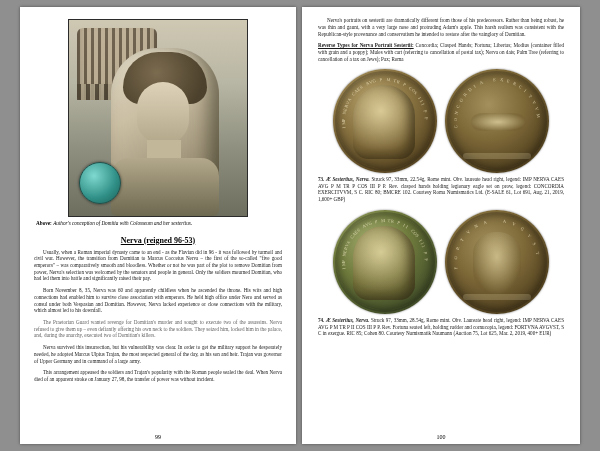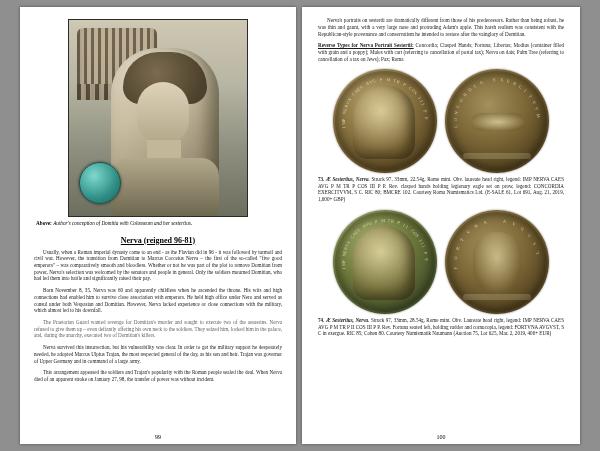--- a/index.html
+++ b/index.html
@@ -293,7 +293,7 @@
       <em>Author's conception of Domitia with Colosseum and her sestertius.</em>
     </div>
 
-    <div class="section-head">Nerva (reigned 96-81)</div>
+    <div class="section-head">Nerva (reigned 96-53)</div>
 
     <div class="body-col">
       <p>Usually, when a Roman imperial dynasty came to an end - as the Flavian did in 96 - it was followed by turmoil and civil war. However, the transition from Domitian to Marcus Cocceius Nerva – the first of the so-called "five good emperors" – was comparatively smooth and bloodless. Whether or not he was part of the plot to remove Domitian from power, Nerva's selection was welcomed by the senators and people in general. Only the soldiers mourned Domitian, who had led them into battle and significantly raised their pay.</p>

